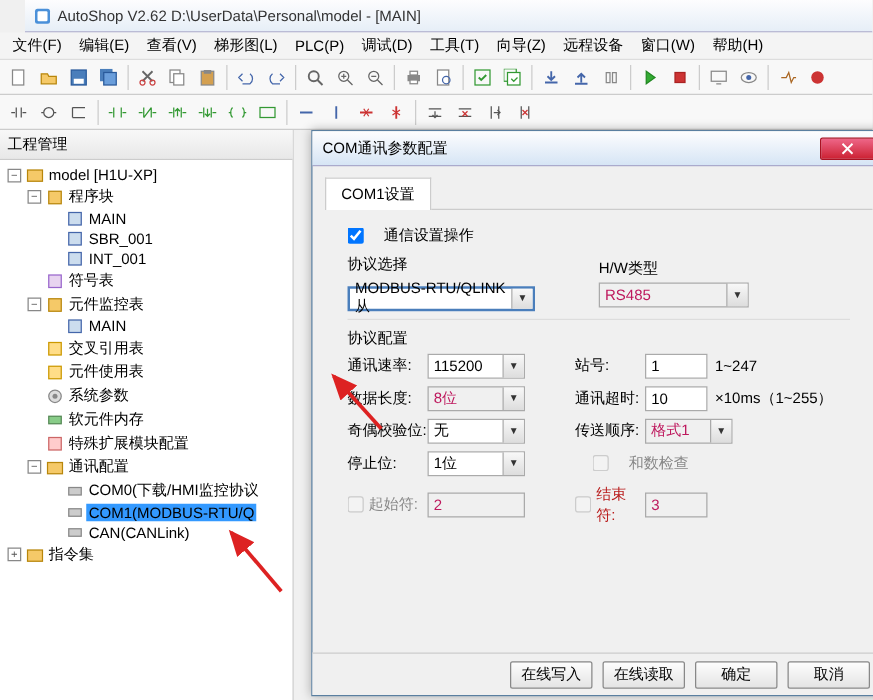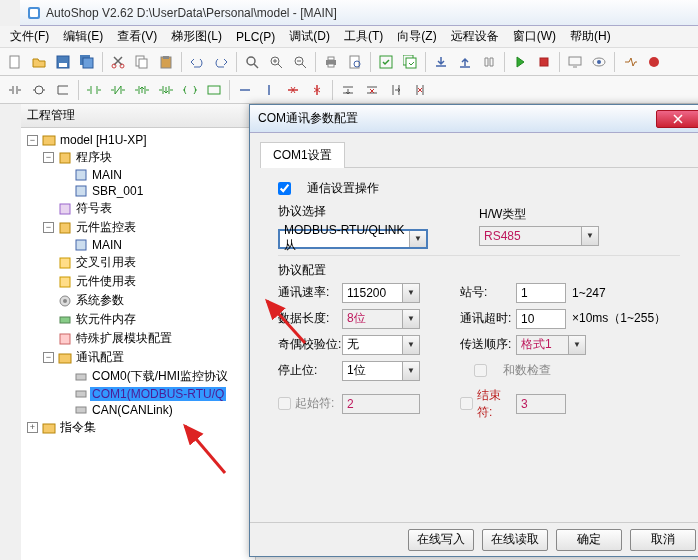--- a/index.html
+++ b/index.html
@@ -18,7 +18,7 @@
   
   .workspace { display: flex; height: calc(100% - 104px); }
   
-  .sidebar { width: 235px; background: #fff; border-right: 1px solid #ccc; display: flex; flex-direction: column; margin-left: 21px; }
+  .sidebar { width: 235px; background: #fff; border-right: 1px solid #ccc; display: flex; flex-direction: column; }
   .side-header { background: linear-gradient(#f8f8f8,#e8e8e8); padding: 3px 6px; border-bottom: 1px solid #ccc; font-weight: normal; }
   .tree { flex: 1; overflow: auto; padding: 4px 2px; }
   .tree ul { list-style: none; padding-left: 16px; }

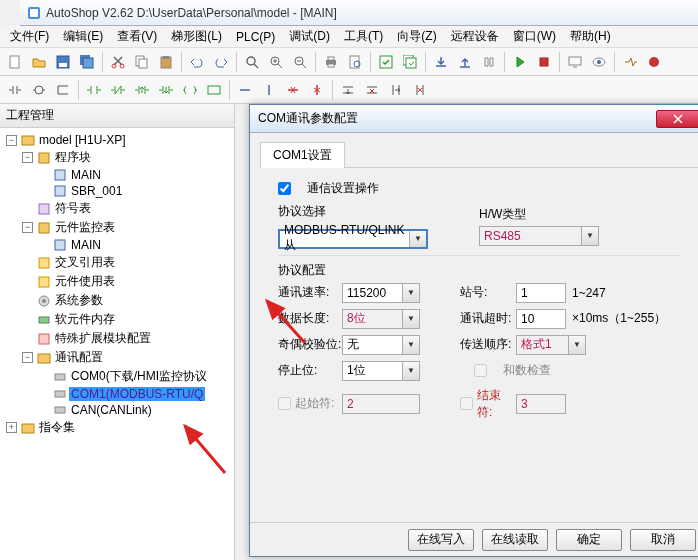--- a/index.html
+++ b/index.html
@@ -375,6 +375,15 @@
                 </span>
                 <span class="lbl">SBR_001</span>
               </li>
+            <li>
+                <span class="spacer"></span>
+                <span class="icon">
+                  <svg width="14" height="14">
+                    <rect x="2" y="2" width="10" height="10" fill="#cde" stroke="#46a"></rect>
+                  </svg>
+                </span>
+                <span class="lbl">INT_001</span>
+              </li>
           </ul>
           <li>
               <span class="spacer"></span>

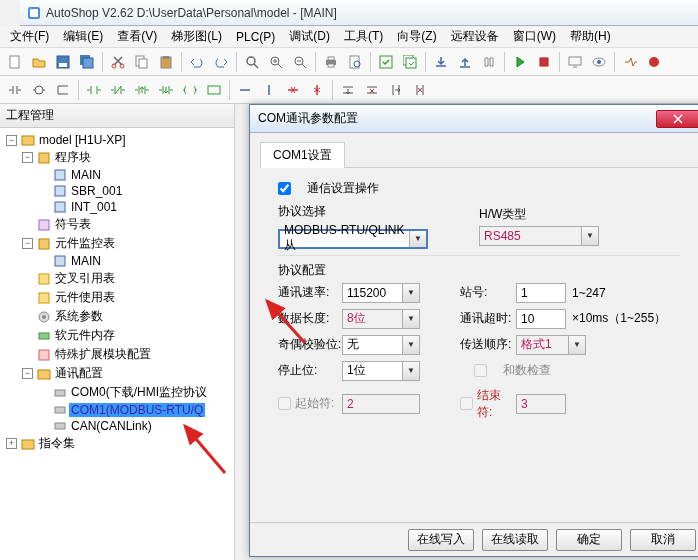--- a/index.html
+++ b/index.html
@@ -27,7 +27,7 @@
   .tree .toggle { width: 11px; height: 11px; border: 1px solid #888; display: inline-flex; align-items: center; justify-content: center; font-size: 9px; line-height: 1; background: #fff; color: #555; margin-right: 2px; flex-shrink: 0; }
   .tree .spacer { width: 13px; display: inline-block; flex-shrink: 0; }
   .tree .icon { width: 14px; height: 14px; flex-shrink: 0; display: inline-flex; align-items: center; justify-content: center; }
-  .tree .sel { background: #3399ff; color: #4c1d95; padding: 0 2px; }
+  .tree .sel { background: #3399ff; color: #000000; padding: 0 2px; }
   .tree .lbl { padding: 0 2px; }
   
   .dialog { position: absolute; left: 249px; top: 104px; width: 460px; height: 453px; background: #f0f0f0; border: 1px solid #5a7fa0; box-shadow: 0 0 8px rgba(0,0,0,.3); }

